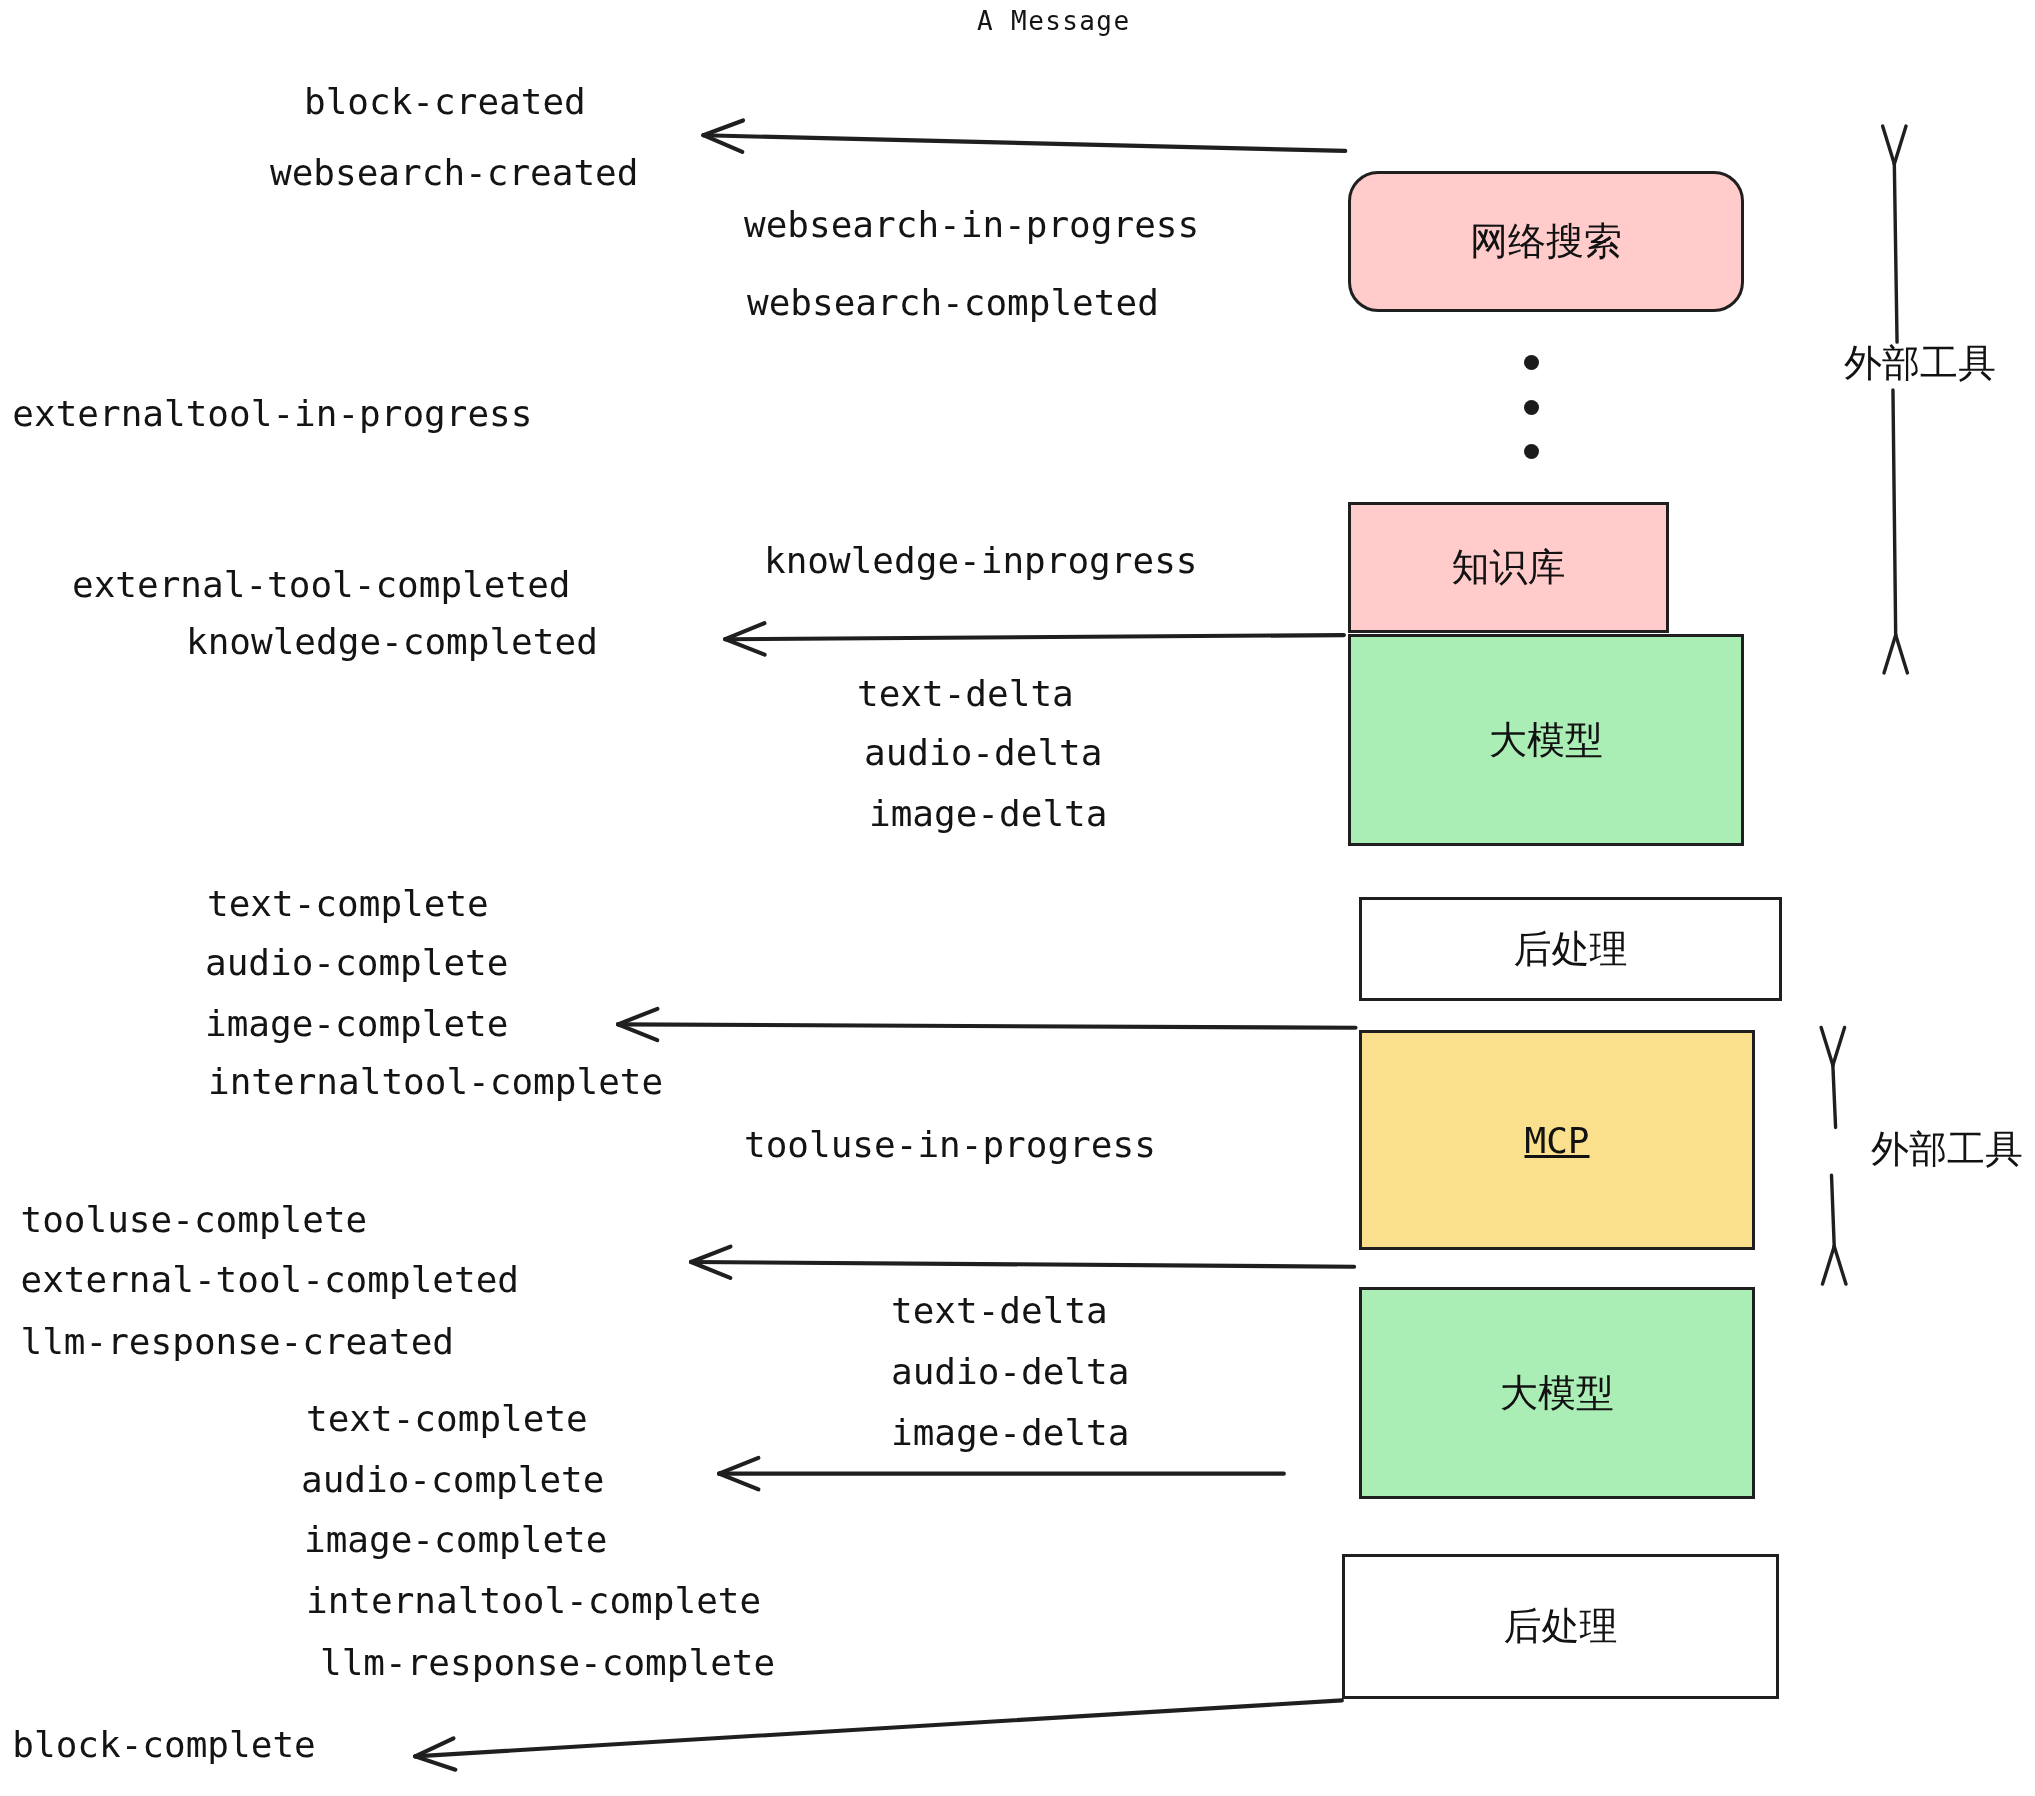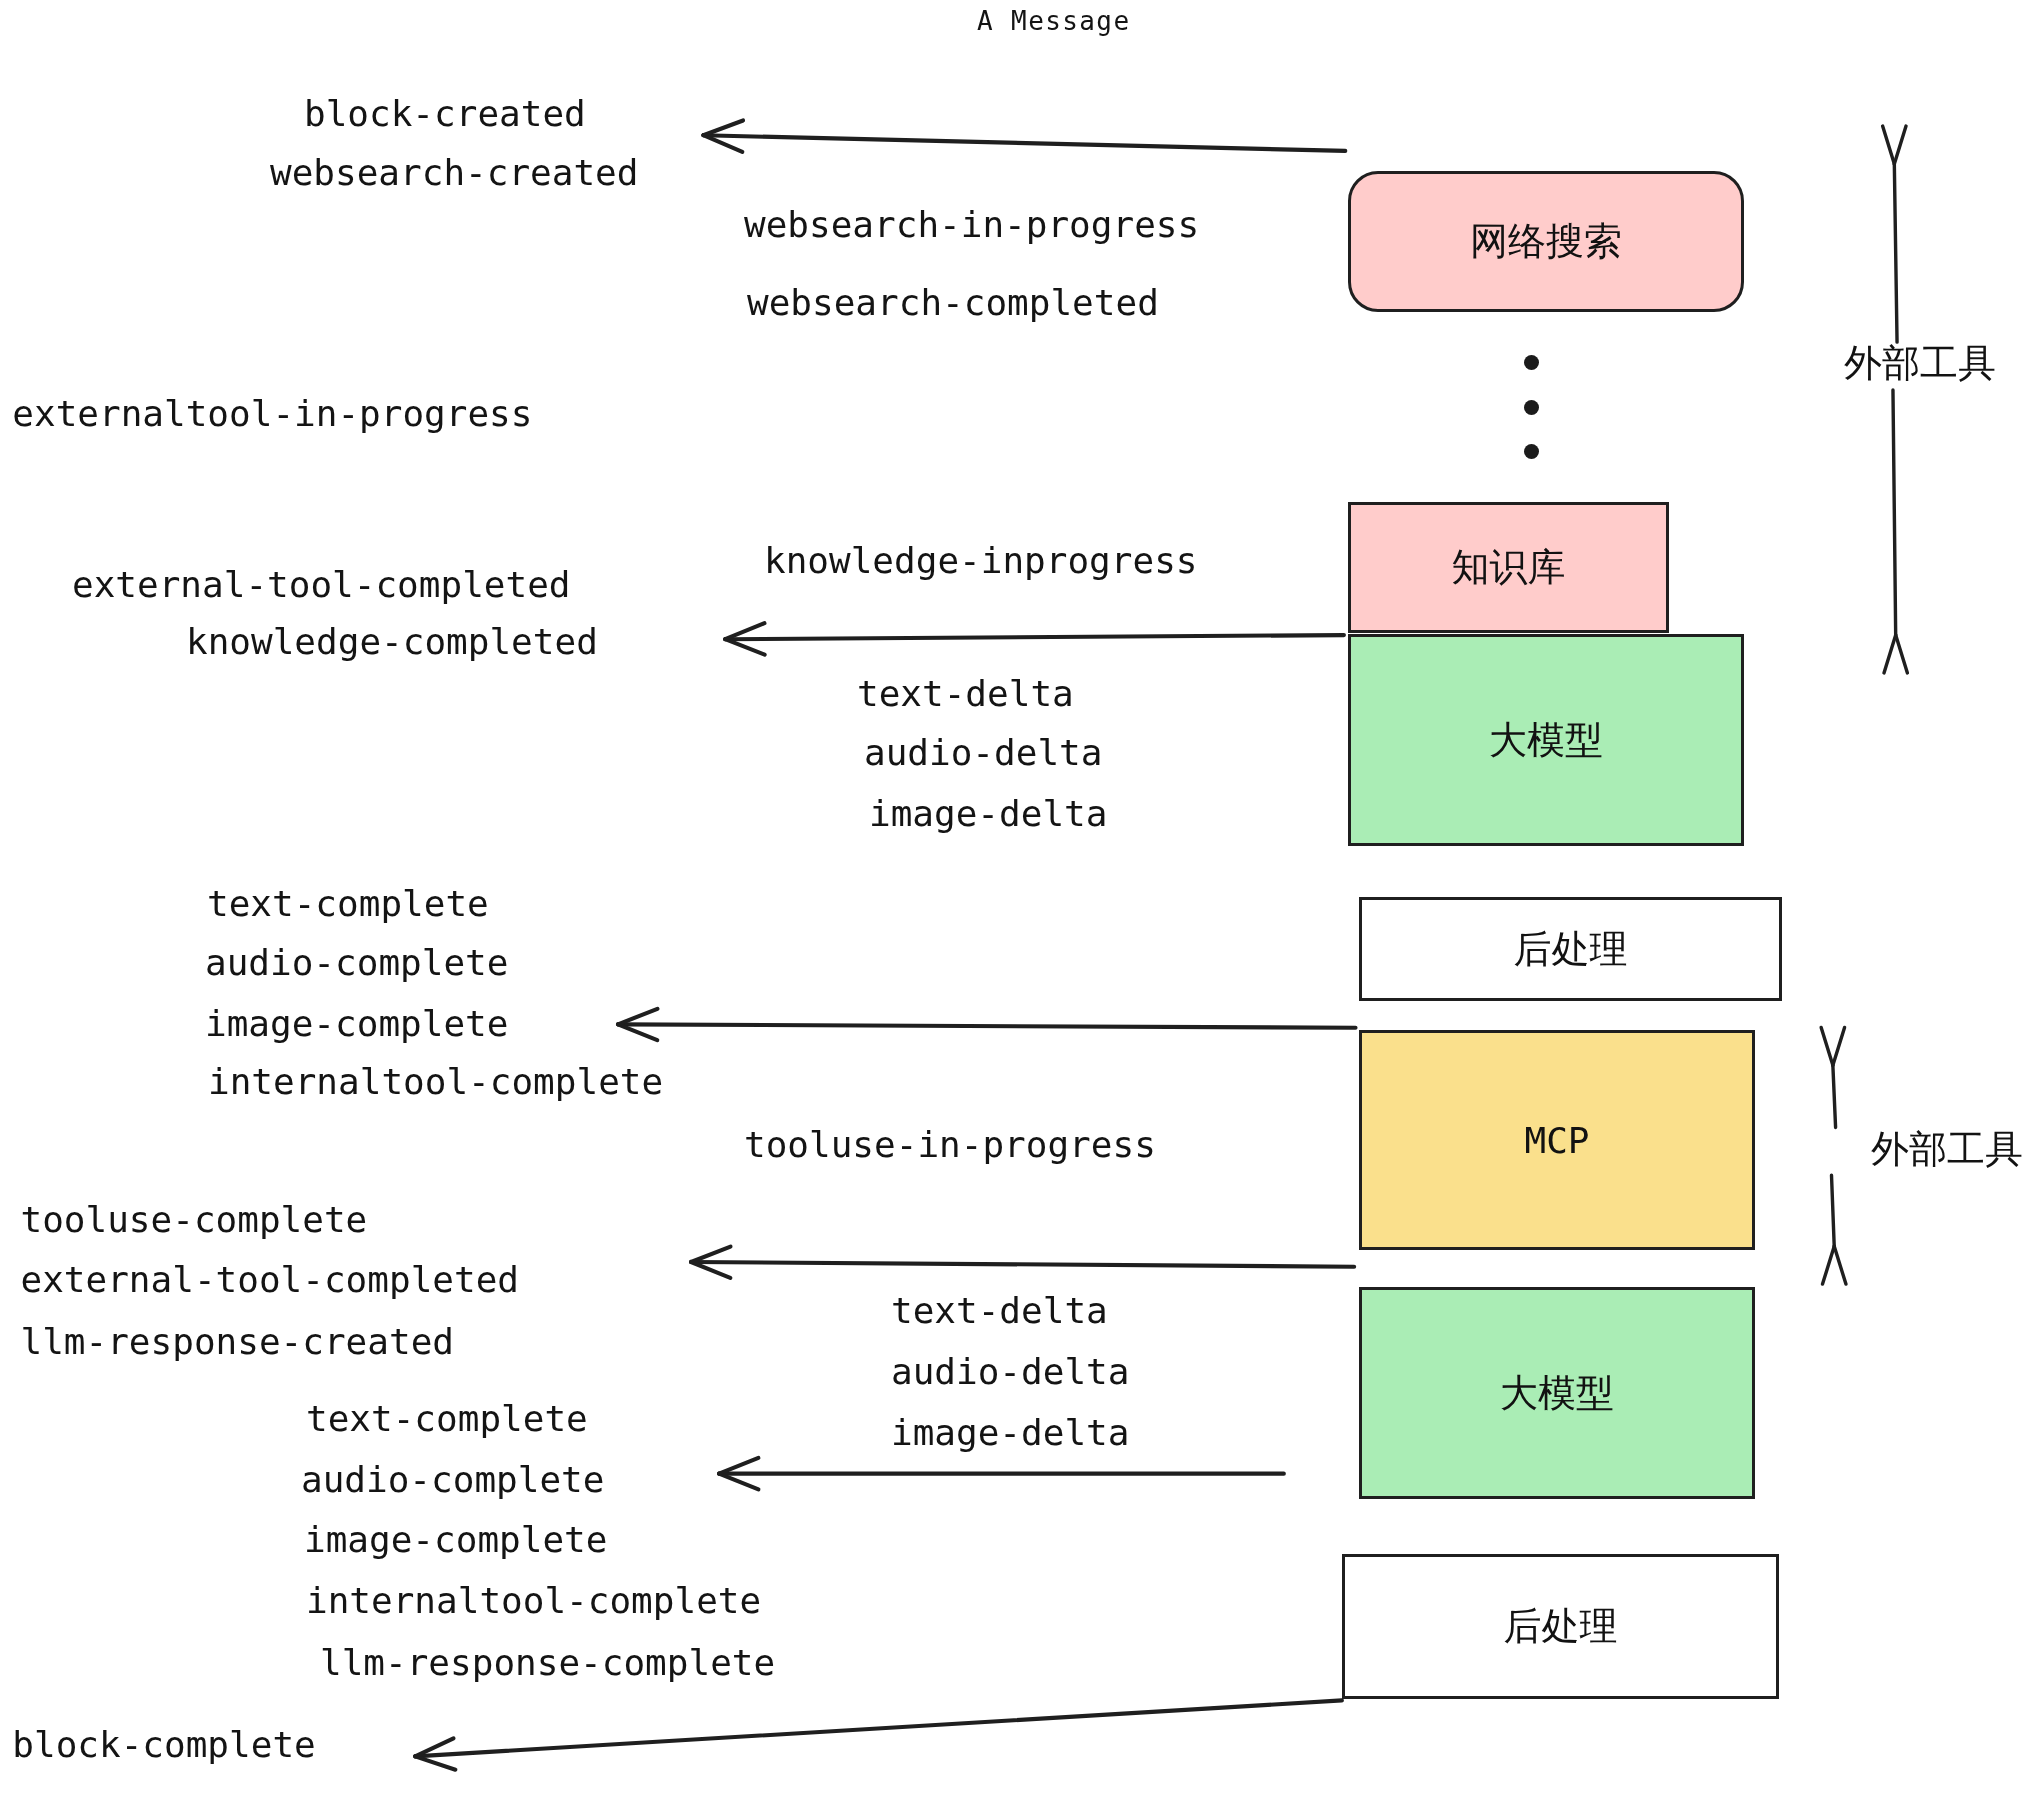--- a/index.html
+++ b/index.html
@@ -177,7 +177,7 @@
       </div>
     </div>
   <div id="events-layer">
-      <div class="evt" style="left: 304px; top: 96px;">block-created</div>
+      <div class="evt" style="left: 304px; top: 84px;">block-created</div>
       <div class="evt" style="left: 270px; top: 155px;">websearch-created</div>
       <div class="evt" style="left: 744px; top: 207px;">websearch-in-progress</div>
       <div class="evt" style="left: 747px; top: 285px;">websearch-completed</div>

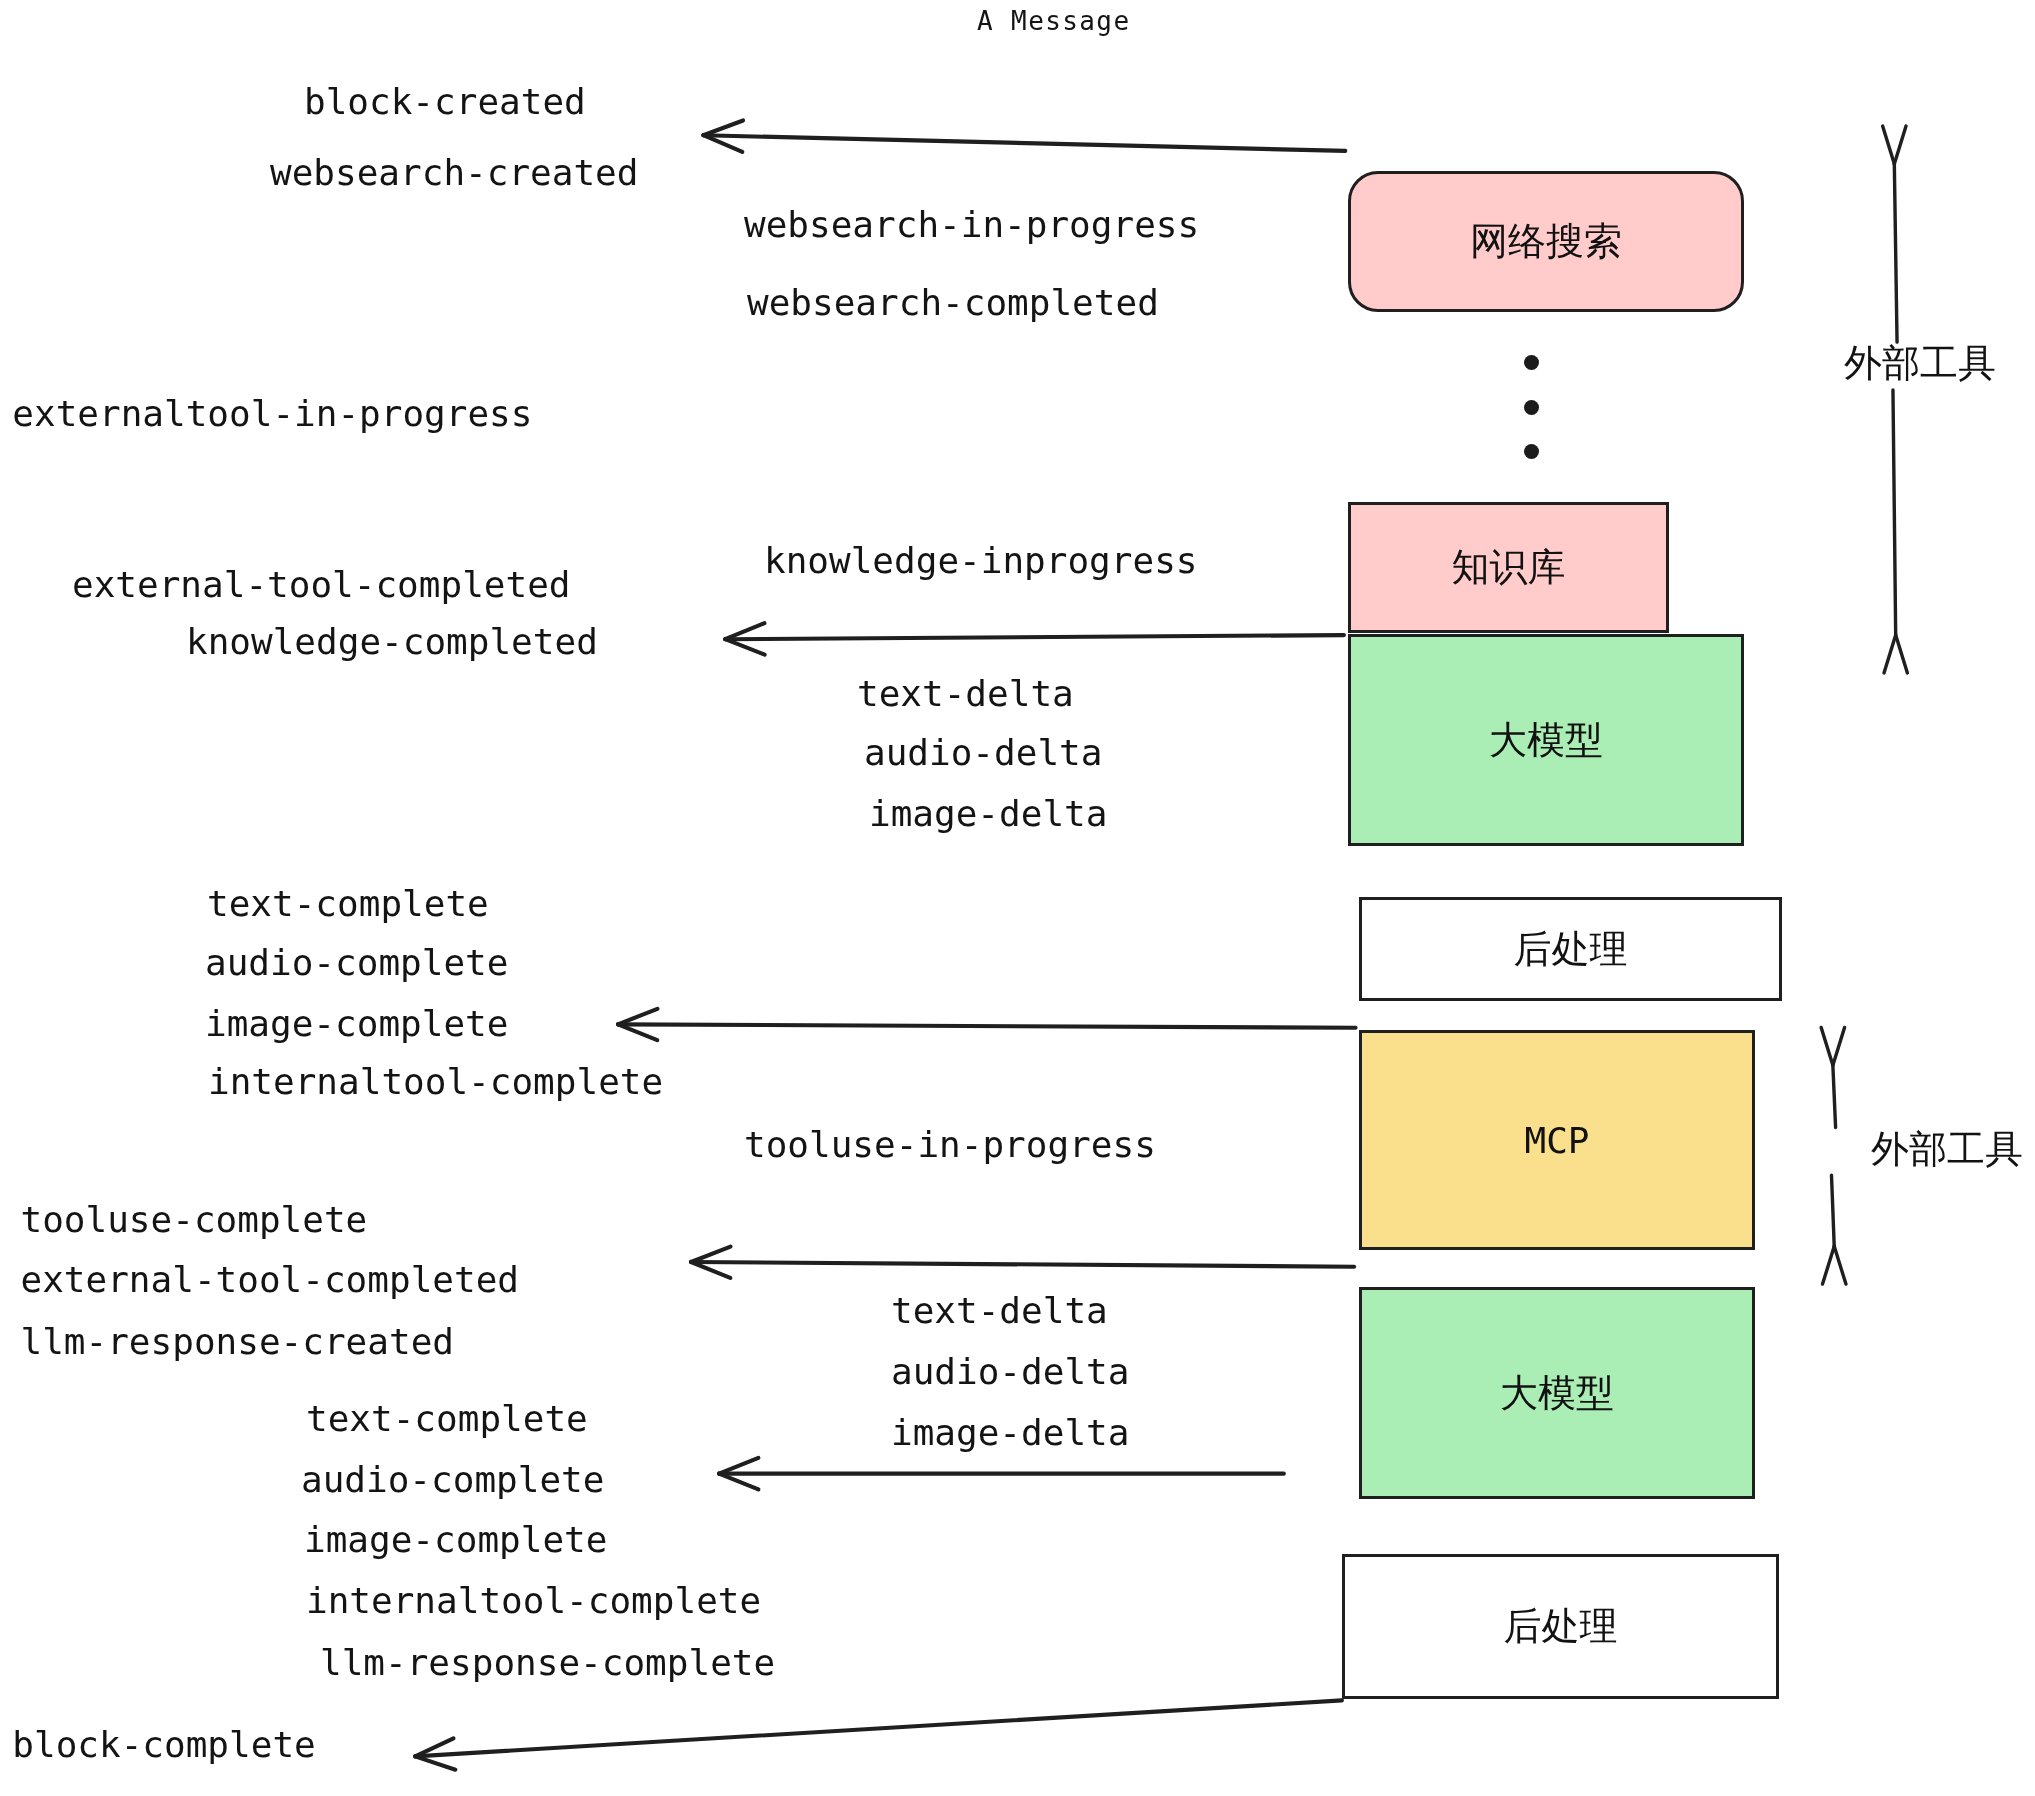--- a/index.html
+++ b/index.html
@@ -50,6 +50,7 @@
   .node.mono {
     font-family: "DejaVu Sans Mono", "Liberation Mono", monospace;
     font-size: 36px;
+    text-decoration: underline;
   }
   
   .dot {

